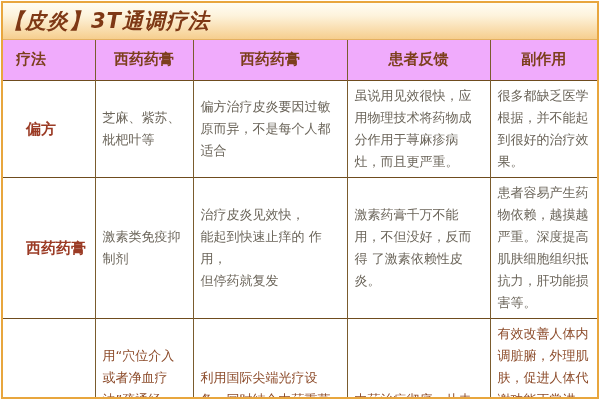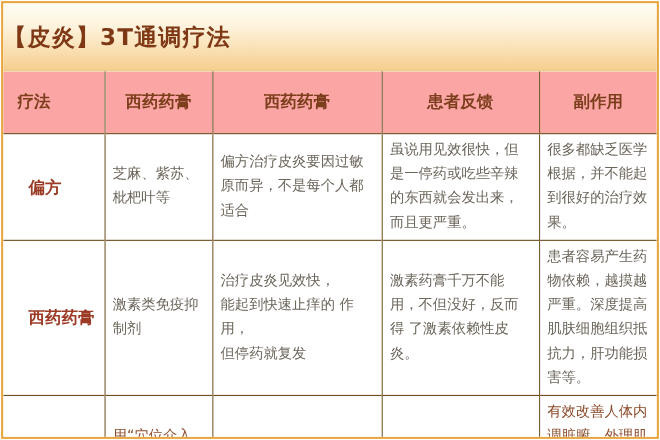--- a/index.html
+++ b/index.html
@@ -22,12 +22,13 @@
   }
   
   .title-bar {
-    height: 62px;
+    height: 37px;
     display: flex;
     align-items: center;
     justify-content: flex-start;
     background: linear-gradient(to bottom, #fffdf4 0%, #fdf3dc 35%, #f6ce8e 100%);
     border-bottom: 1px solid #e4b162;
+    font-style: italic;
   }
   .title-text {
     color: #7e3815;

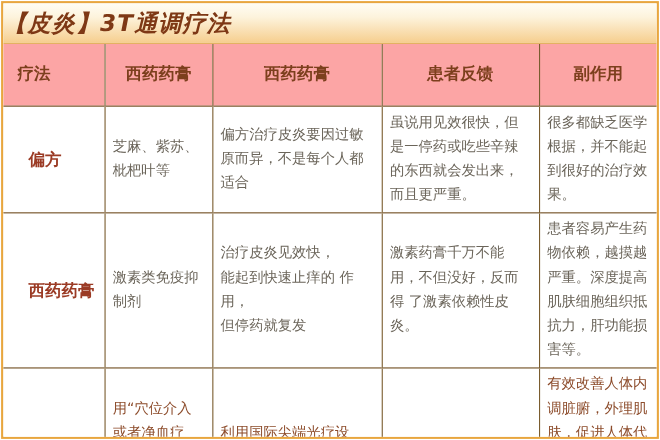--- a/index.html
+++ b/index.html
@@ -67,7 +67,7 @@
   th:first-child, td:first-child { border-left: none; }
   thead th { border-top: none; }
   
-  thead tr { height: 56px; background: #fca5a5; }
+  thead tr { height: 40px; background: #f0abfc; }
   thead th {
     color: #7c3f1d;
     font-size: 15px;

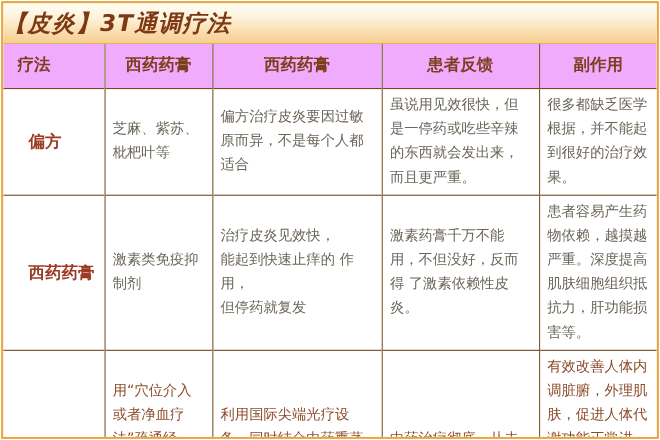--- a/index.html
+++ b/index.html
@@ -128,7 +128,7 @@
           <td class="row-label">偏方</td>
           <td>芝麻、紫苏、枇杷叶等</td>
           <td>偏方治疗皮炎要因过敏原而异，不是每个人都适合</td>
-          <td>虽说用见效很快，但是一停药或吃些辛辣的东西就会发出来，而且更严重。</td>
+          <td>虽说用见效很快，应用物理技术将药物成分作用于荨麻疹病灶，而且更严重。</td>
           <td>很多都缺乏医学根据，并不能起到很好的治疗效果。</td>
         </tr>
         <tr class="row-xiyao">

